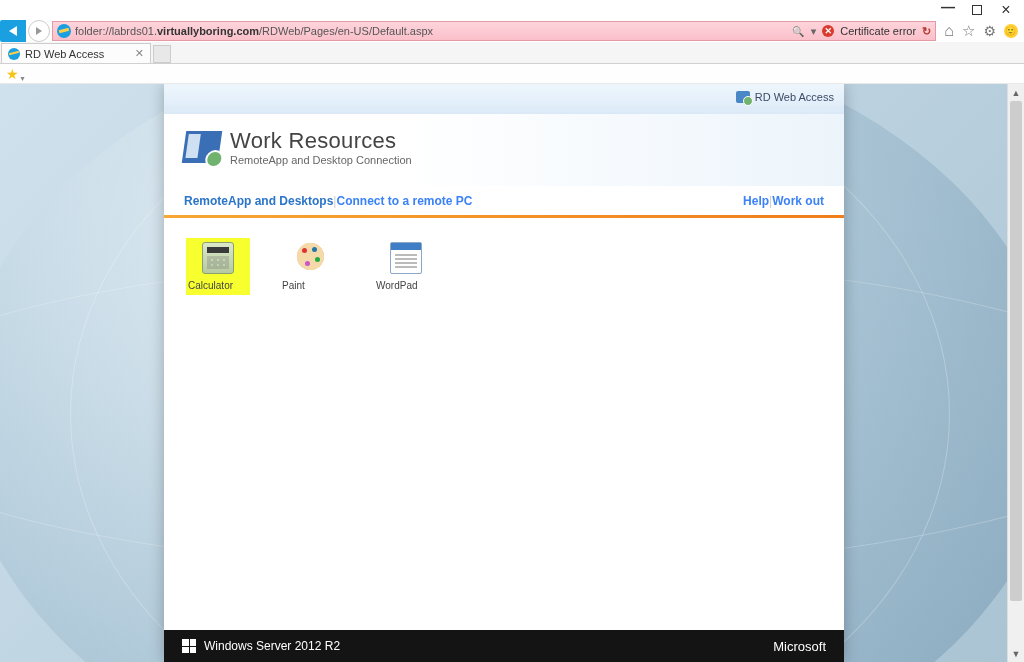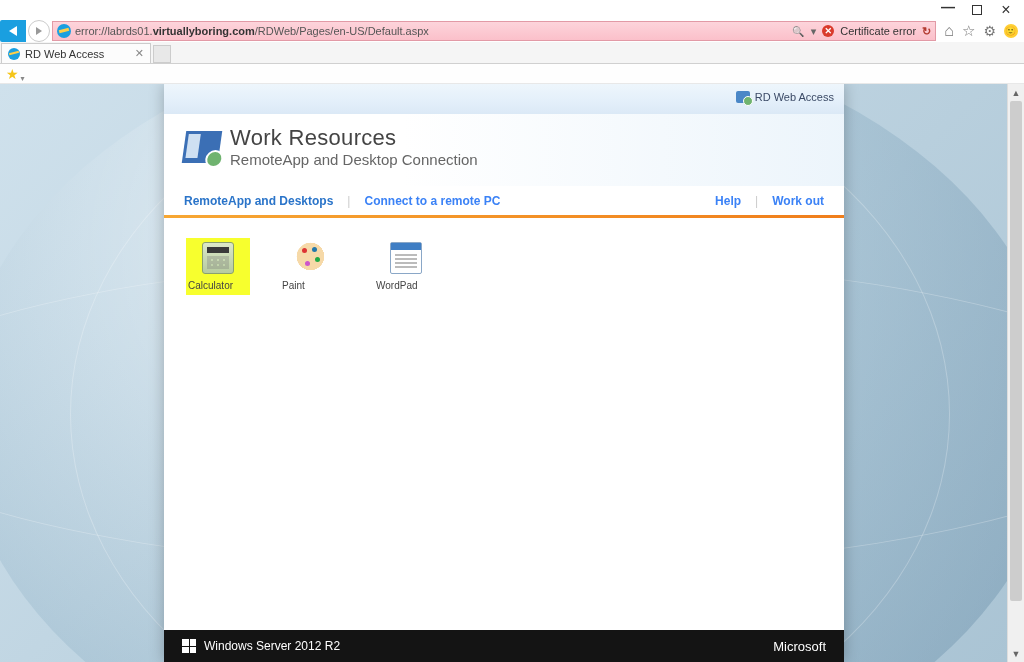--- a/index.html
+++ b/index.html
@@ -113,7 +113,7 @@
   <div class="url-bar">
     <span class="ie-icon"></span>
     <span class="addr">
-      <span>error://</span><span>labrds01.</span><b>virtuallyboring.com</b><span>/RDWeb/Pages/en-US/Default.aspx</span>
+      <span>folder://</span><span>labrds01.</span><b>virtuallyboring.com</b><span>/RDWeb/Pages/en-US/Default.aspx</span>
     </span>
     <span class="right">
       <span class="search-ic"></span>

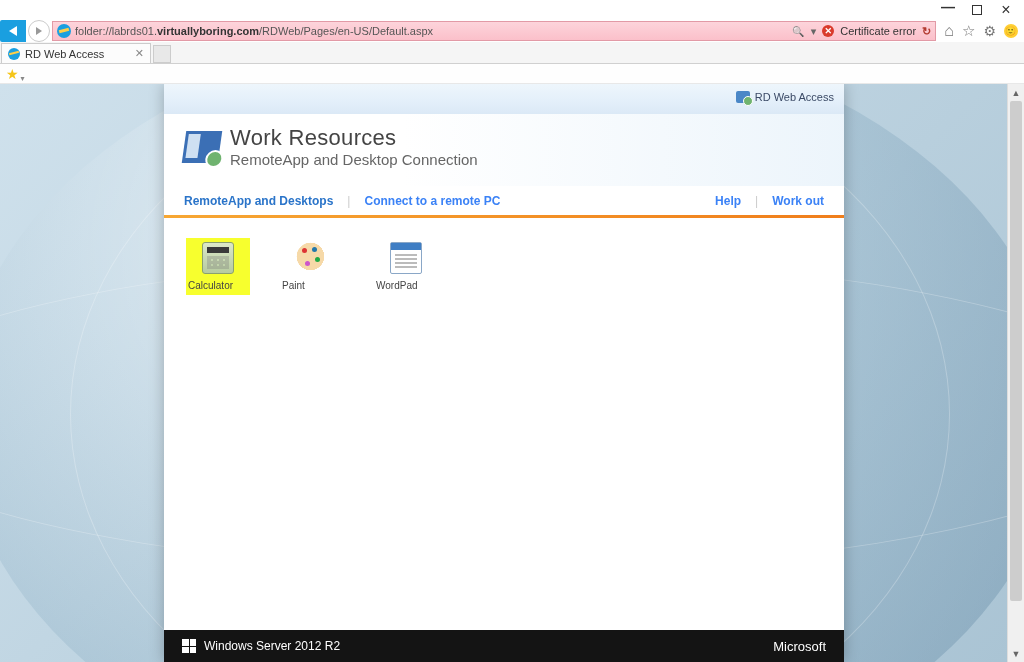--- a/index.html
+++ b/index.html
@@ -69,7 +69,7 @@
   .logo::before{content:"";position:absolute;left:3px;top:3px;width:12px;height:24px;background:#cfe0f2;}
   .logo::after{content:"";position:absolute;right:-5px;bottom:-5px;width:14px;height:14px;background:#6fb36f;border-radius:50%;border:2px solid #fff;}
   .header h1{font-size:22px;font-weight:400;color:#444;letter-spacing:0.3px;}
-  .header .sub{font-size:15px;color:#666;}
+  .header .sub{font-size:11px;color:#666;}
 
   .menubar{height:32px;border-bottom:3px solid;border-image:linear-gradient(90deg,#f7a733,#f07e1b) 1;display:flex;align-items:center;padding:0 20px;gap:14px;font-size:12px;}
   .menubar a{color:#3b82f6;font-weight:600;text-decoration:none;cursor:pointer;}

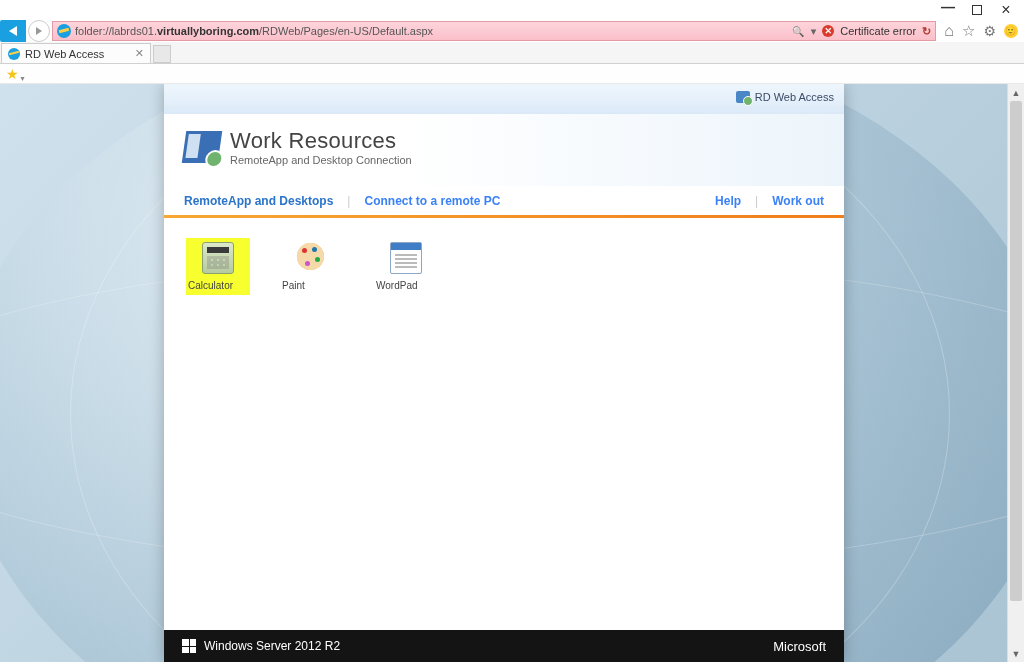--- a/index.html
+++ b/index.html
@@ -71,7 +71,7 @@
   .header h1{font-size:22px;font-weight:400;color:#444;letter-spacing:0.3px;}
   .header .sub{font-size:11px;color:#666;}
 
-  .menubar{height:32px;border-bottom:3px solid;border-image:linear-gradient(90deg,#f7a733,#f07e1b) 1;display:flex;align-items:center;padding:0 20px;gap:14px;font-size:12px;}
+  .menubar{height:32px;border-bottom:3px solid;border-image:linear-gradient(90deg,#f7a733,#f07e1b) 1;display:flex;align-items:center;padding:0 20px;font-size:12px;}
   .menubar a{color:#3b82f6;font-weight:600;text-decoration:none;cursor:pointer;}
   .menubar a.active{color:#2a74c9;}
   .menubar .sep{color:#ccc;}

